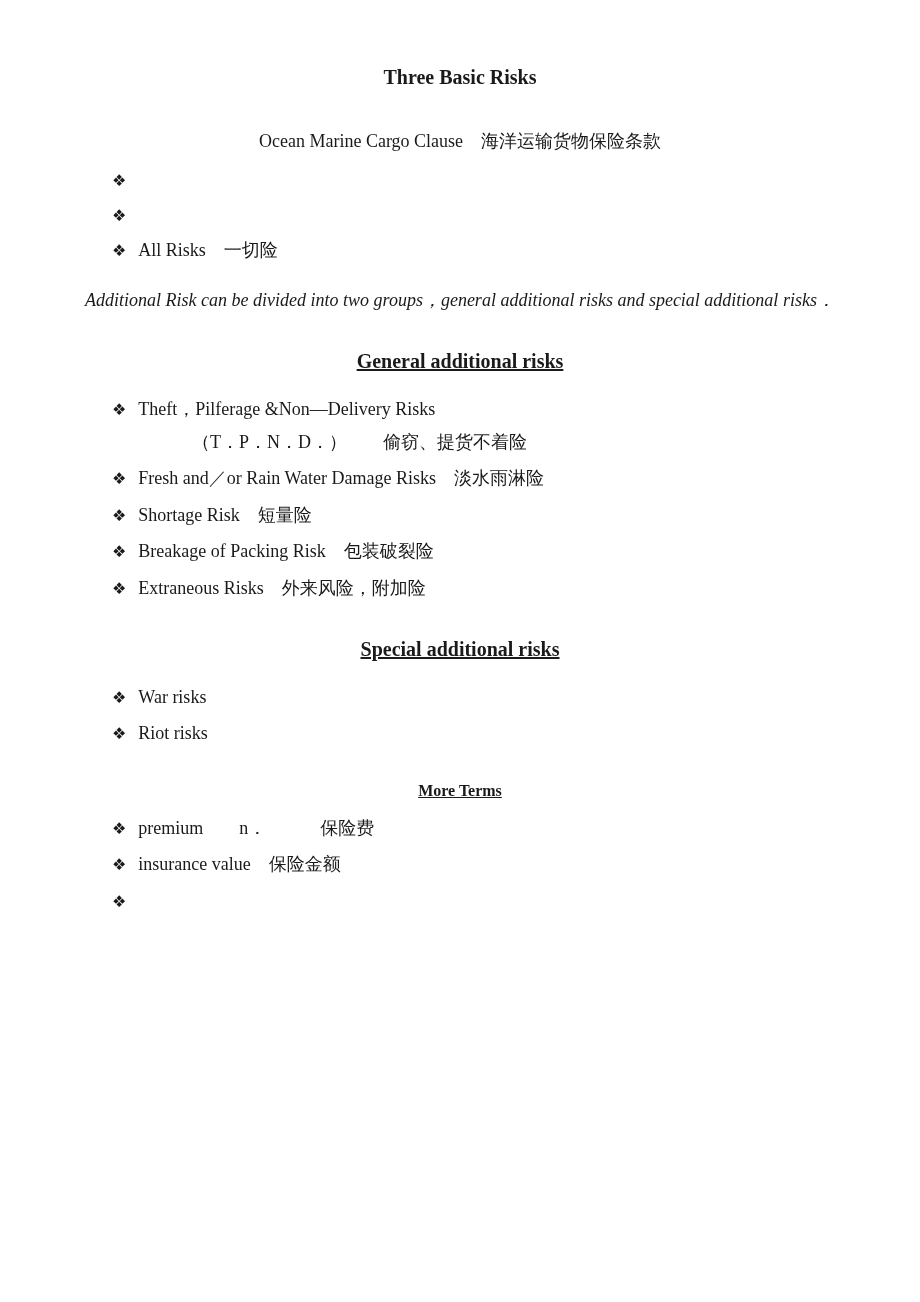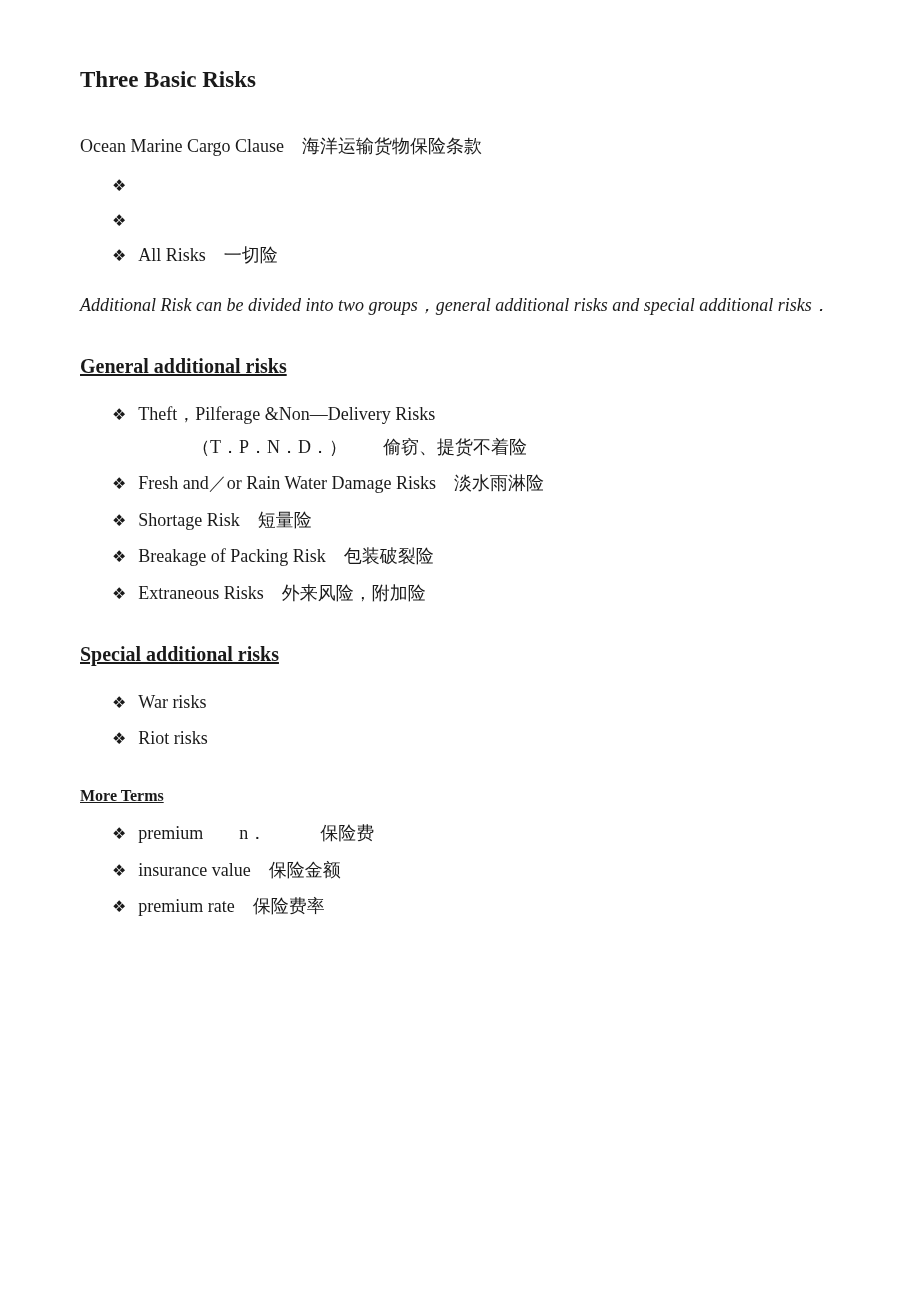--- a/index.html
+++ b/index.html
@@ -20,9 +20,9 @@
     }
 
     .page-title {
-      text-align: left;
+      text-align: center;
       font-weight: bold;
-      font-size: 23px;
+      font-size: 20px;
       margin-bottom: 32px;
     }
 

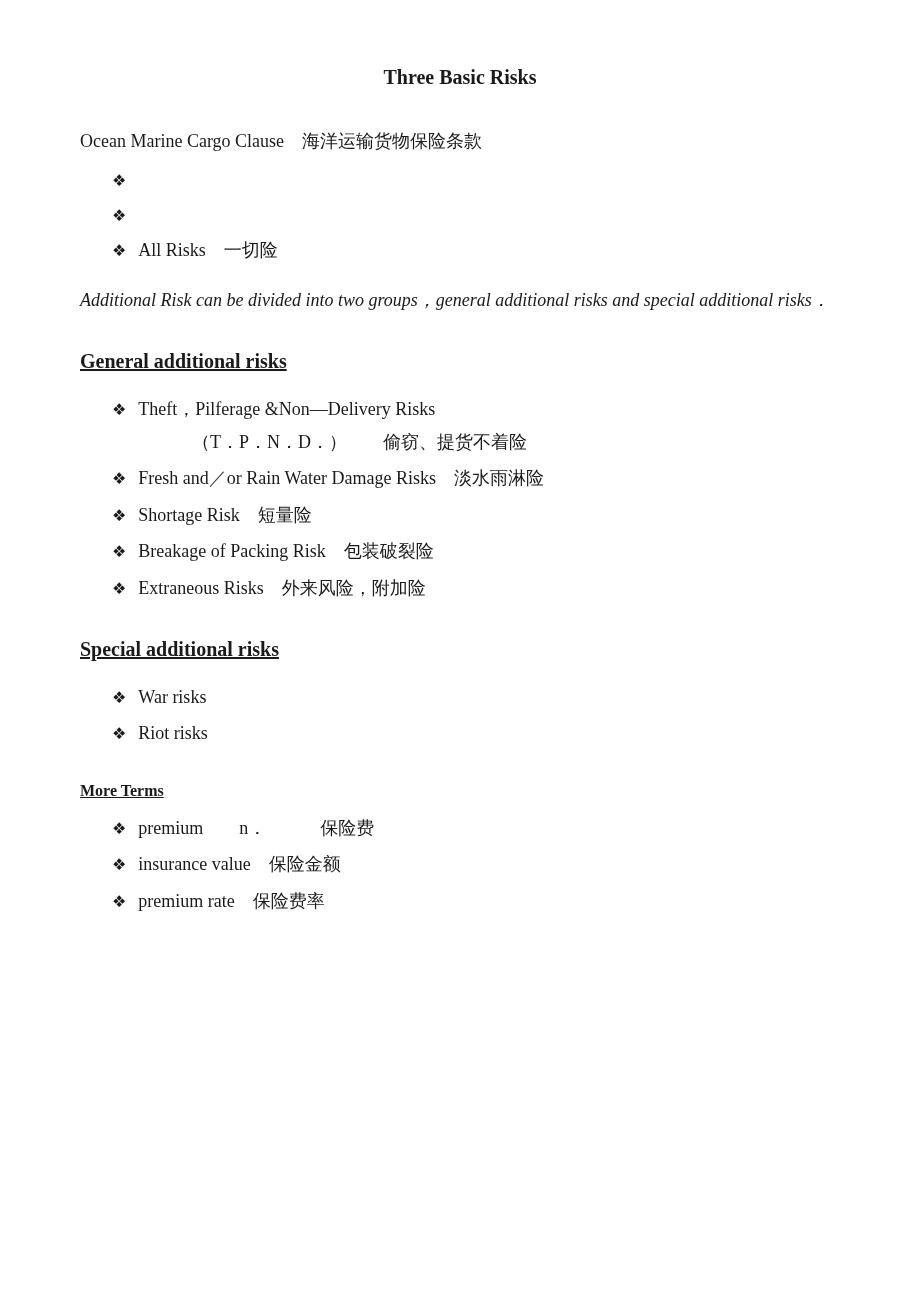--- a/index.html
+++ b/index.html
@@ -6,6 +6,7 @@
       margin: 0;
       padding: 0;
       box-sizing: border-box;
+      text-align: center;
     }
 
     body {

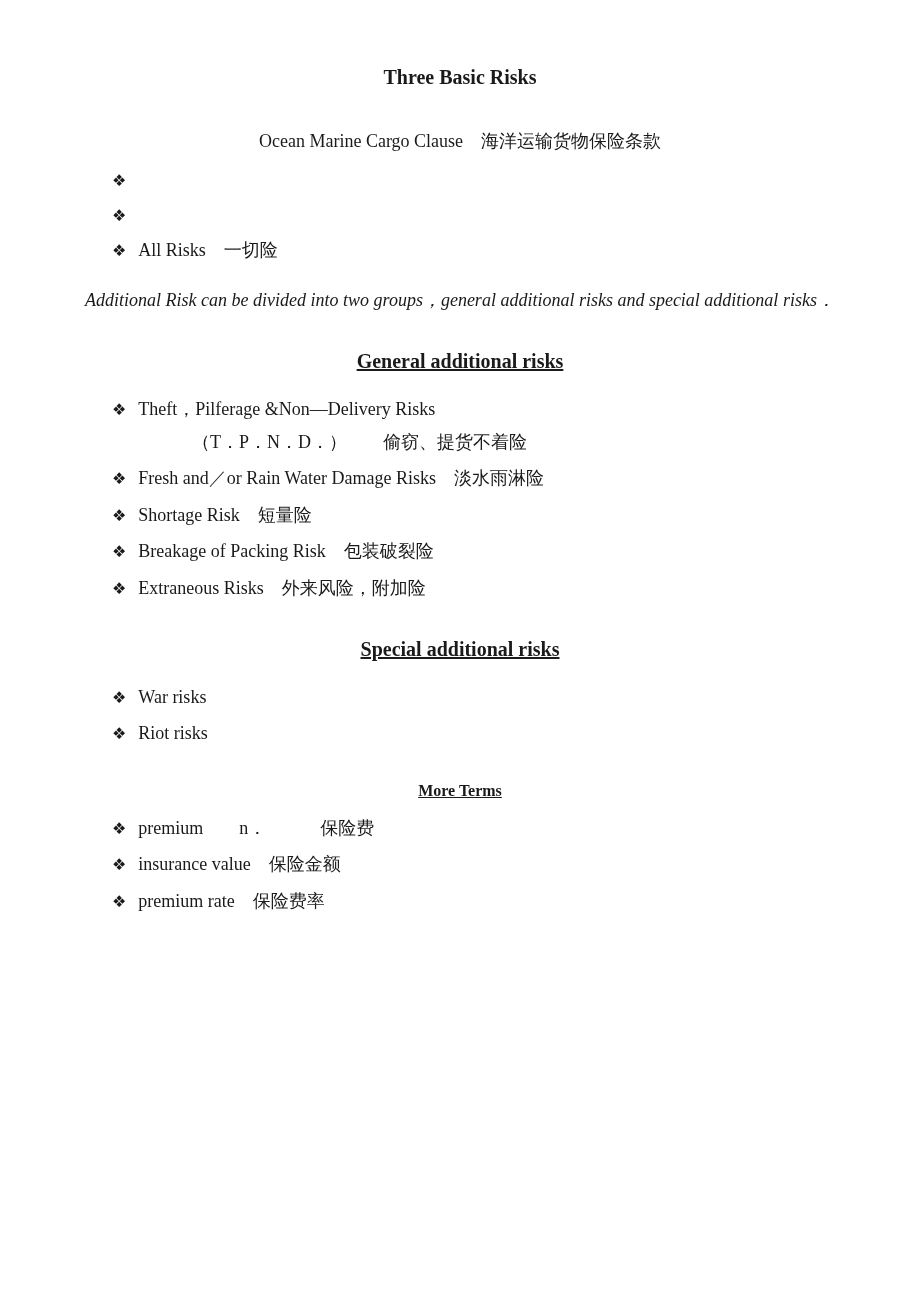--- a/index.html
+++ b/index.html
@@ -156,7 +156,6 @@
   </li>
   <li>
     <span class="diamond">❖</span>
-    <span>premium rate　保险费率</span>
   </li>
 </ul>
 

